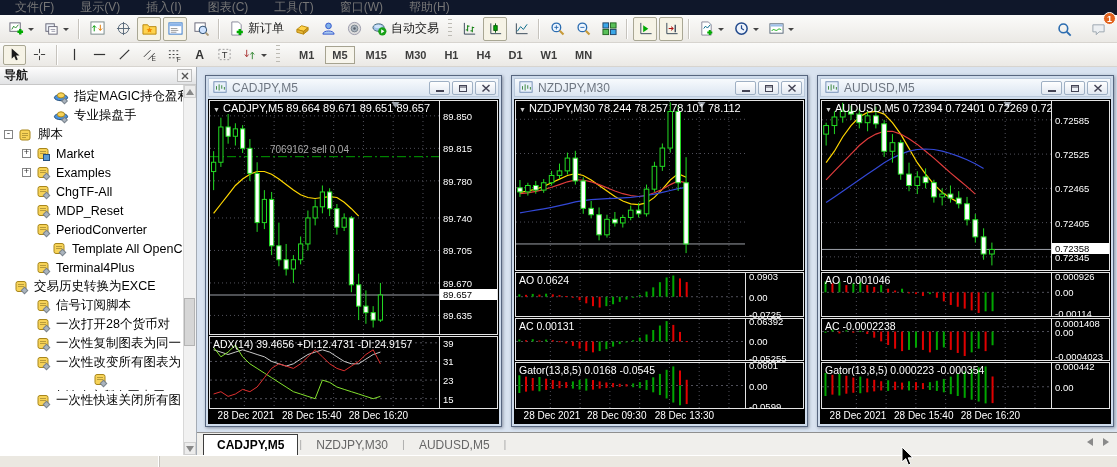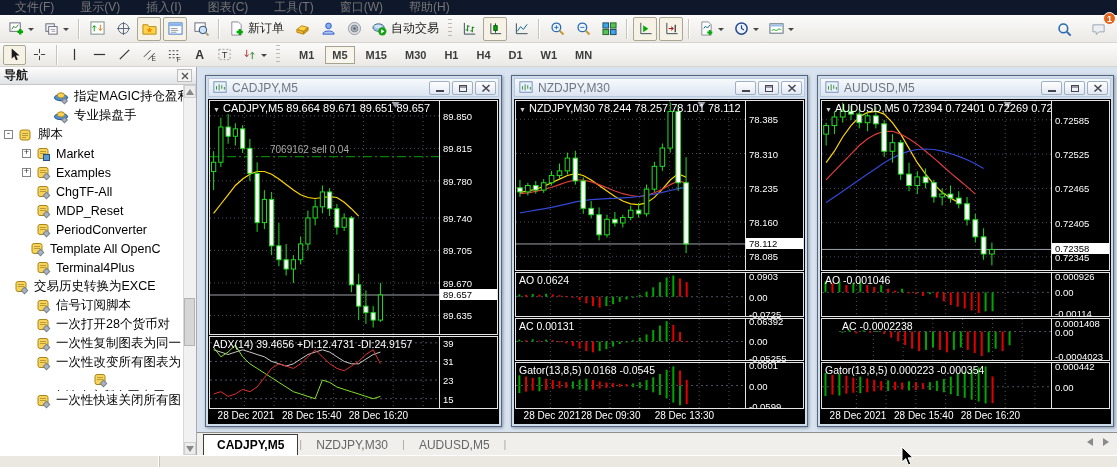--- a/index.html
+++ b/index.html
@@ -848,14 +848,6 @@
                 </svg>
                 <div class="ohlc-overlay"><span class="tri">▼</span><span>NZDJPY,M30  78.244 78.257 78.101 78.112</span></div>
               </div>
-              <div class="axis">
-                <div class="alabel" style="top: calc(10.81% - 5px);">78.385</div>
-                <div class="alabel" style="top: calc(31.08% - 5px);">78.310</div>
-                <div class="alabel" style="top: calc(51.35% - 5px);">78.235</div>
-                <div class="alabel" style="top: calc(71.62% - 5px);">78.160</div>
-                <div class="alabel" style="top: calc(91.89% - 5px);">78.085</div>
-                <div class="acur" style="top: calc(84.59% - 6px);">78.112</div>
-              </div>
             </div>
             <div class="pane" style="height: 45px; flex: 0 0 auto;">
               <div class="plot">

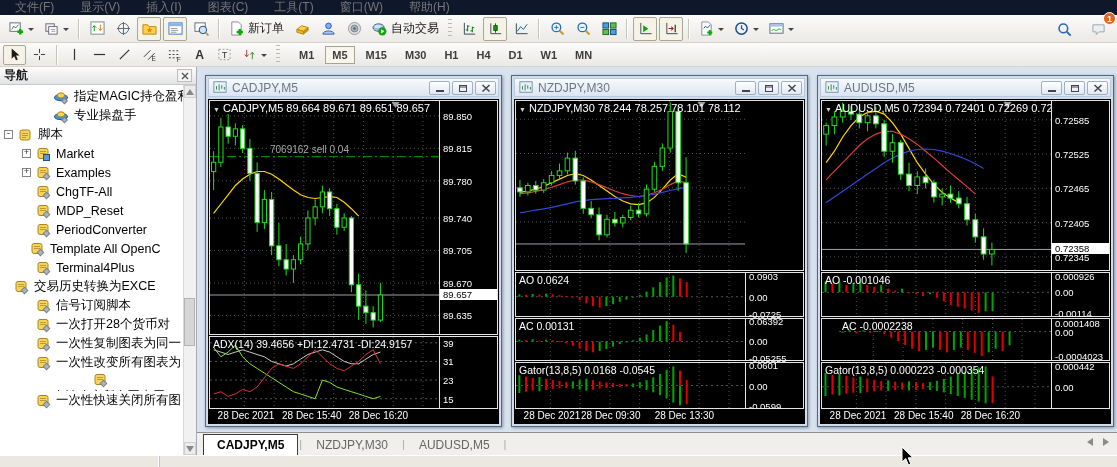--- a/index.html
+++ b/index.html
@@ -507,7 +507,7 @@
               </svg></span>
             <span>PeriodConverter</span>
           </div>
-          <div class="tree-item" style="padding-left: 16px;">
+          <div class="tree-item" style="padding-left: 38px;">
             <span class="ebox-sp"></span>
             <span class="ticon"><svg width="16" height="16" viewBox="0 0 16 16">
                 <rect x="3" y="2.5" width="10" height="10" rx="2" fill="#F7D358" stroke="#A8861B"></rect>

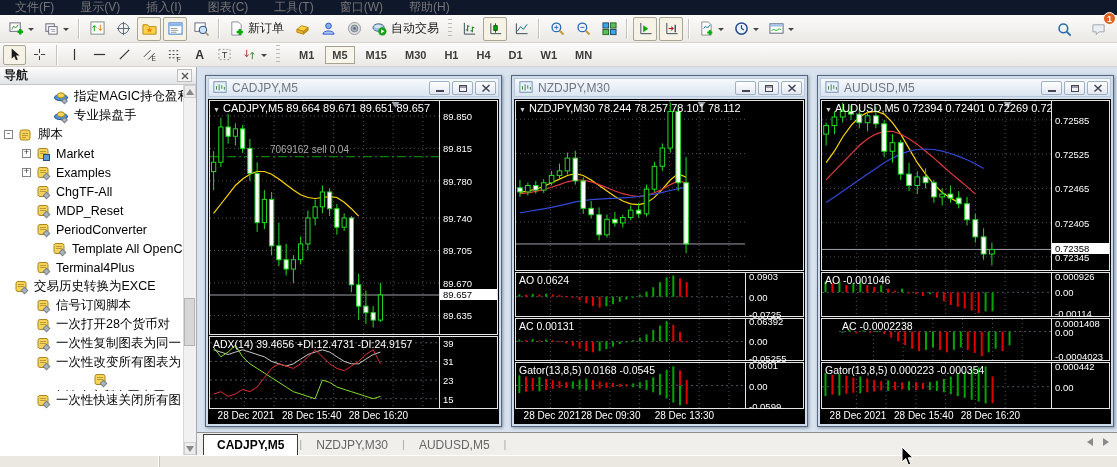--- a/index.html
+++ b/index.html
@@ -1166,7 +1166,7 @@
                 <div class="alabel" style="top: calc(92.86% - 5px);">-0.00114</div>
               </div>
             </div>
-            <div class="pane" style="height: 43px; flex: 0 0 auto; padding-left: 17px;">
+            <div class="pane" style="height: 43px; flex: 0 0 auto;">
               <div class="plot">
                 <svg width="229" height="41" viewBox="0 0 229 41">
                   <line x1="34.35" y1="0" x2="34.35" y2="41" stroke="#50505a" stroke-dasharray="1,3"></line>

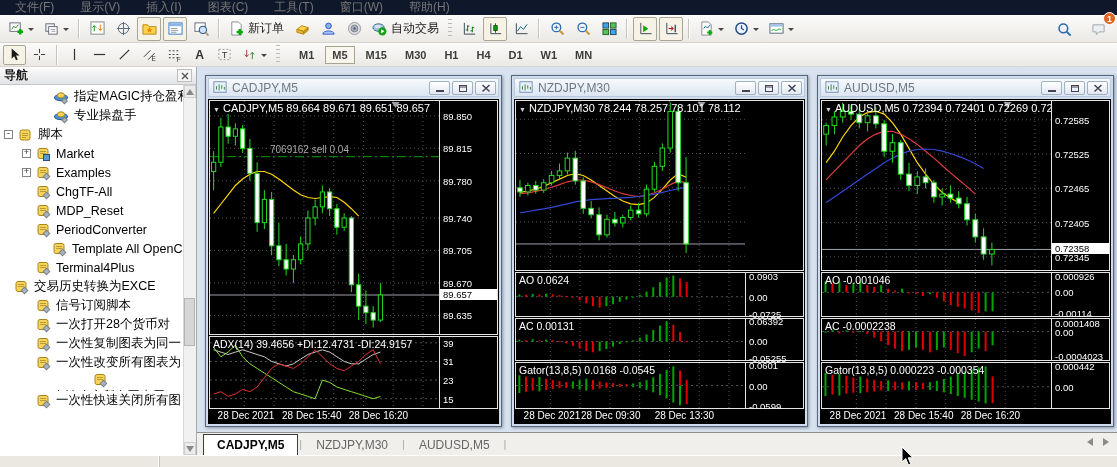--- a/index.html
+++ b/index.html
@@ -1015,7 +1015,7 @@
             </div>
             <div class="timebar">
               <span class="tlab" style="left: 8.6px;">28 Dec 2021</span>
-              <span class="tlab" style="left: 66px;">28 Dec 09:30</span>
+              <span class="tlab" style="left: 72px;">28 Dec 09:30</span>
               <span class="tlab" style="left: 139.7px;">28 Dec 13:30</span>
             </div>
           </div>

